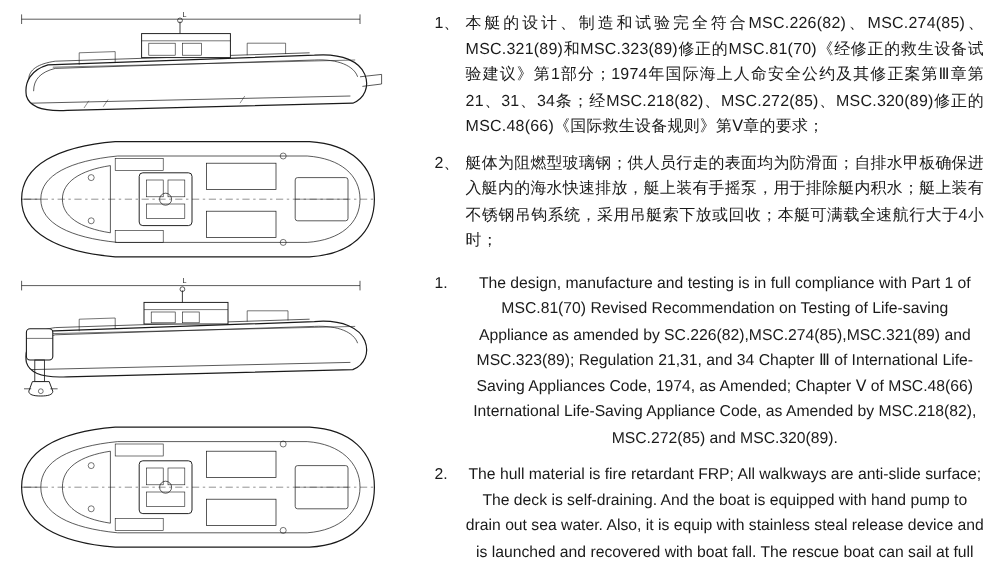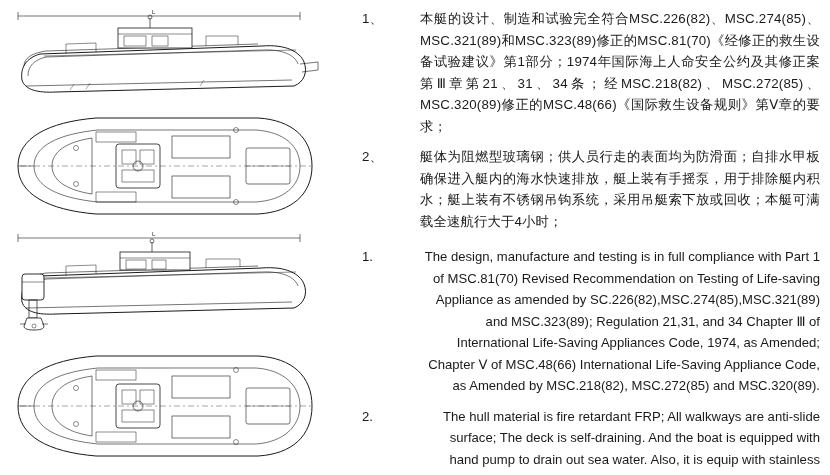--- a/index.html
+++ b/index.html
@@ -60,7 +60,6 @@
   }
   .body {
     flex: 1 1 auto;
-    margin-left: 32px;
   }
 
   .cn .marker, .cn .body {

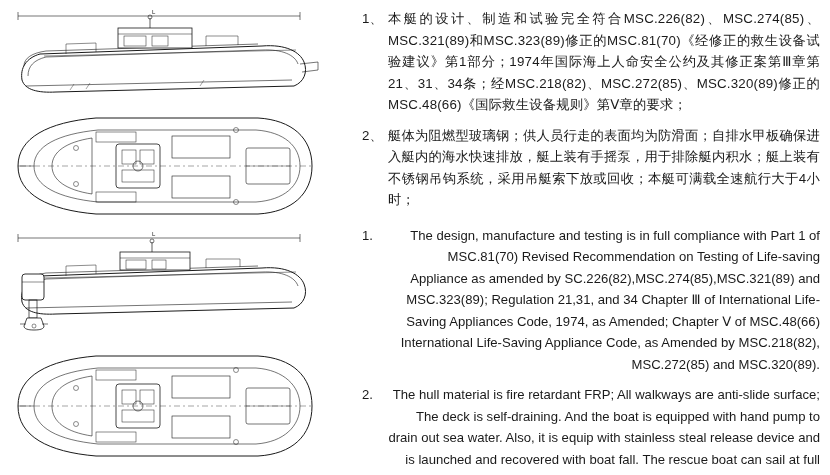--- a/index.html
+++ b/index.html
@@ -73,7 +73,7 @@
     font-size: 13.1px;
     line-height: 21.5px;
   }
-  .en .body { text-align: right; }
+  .en .body { text-align: center; }
 
   .en-block { margin-top: 14px; }
 </style>

